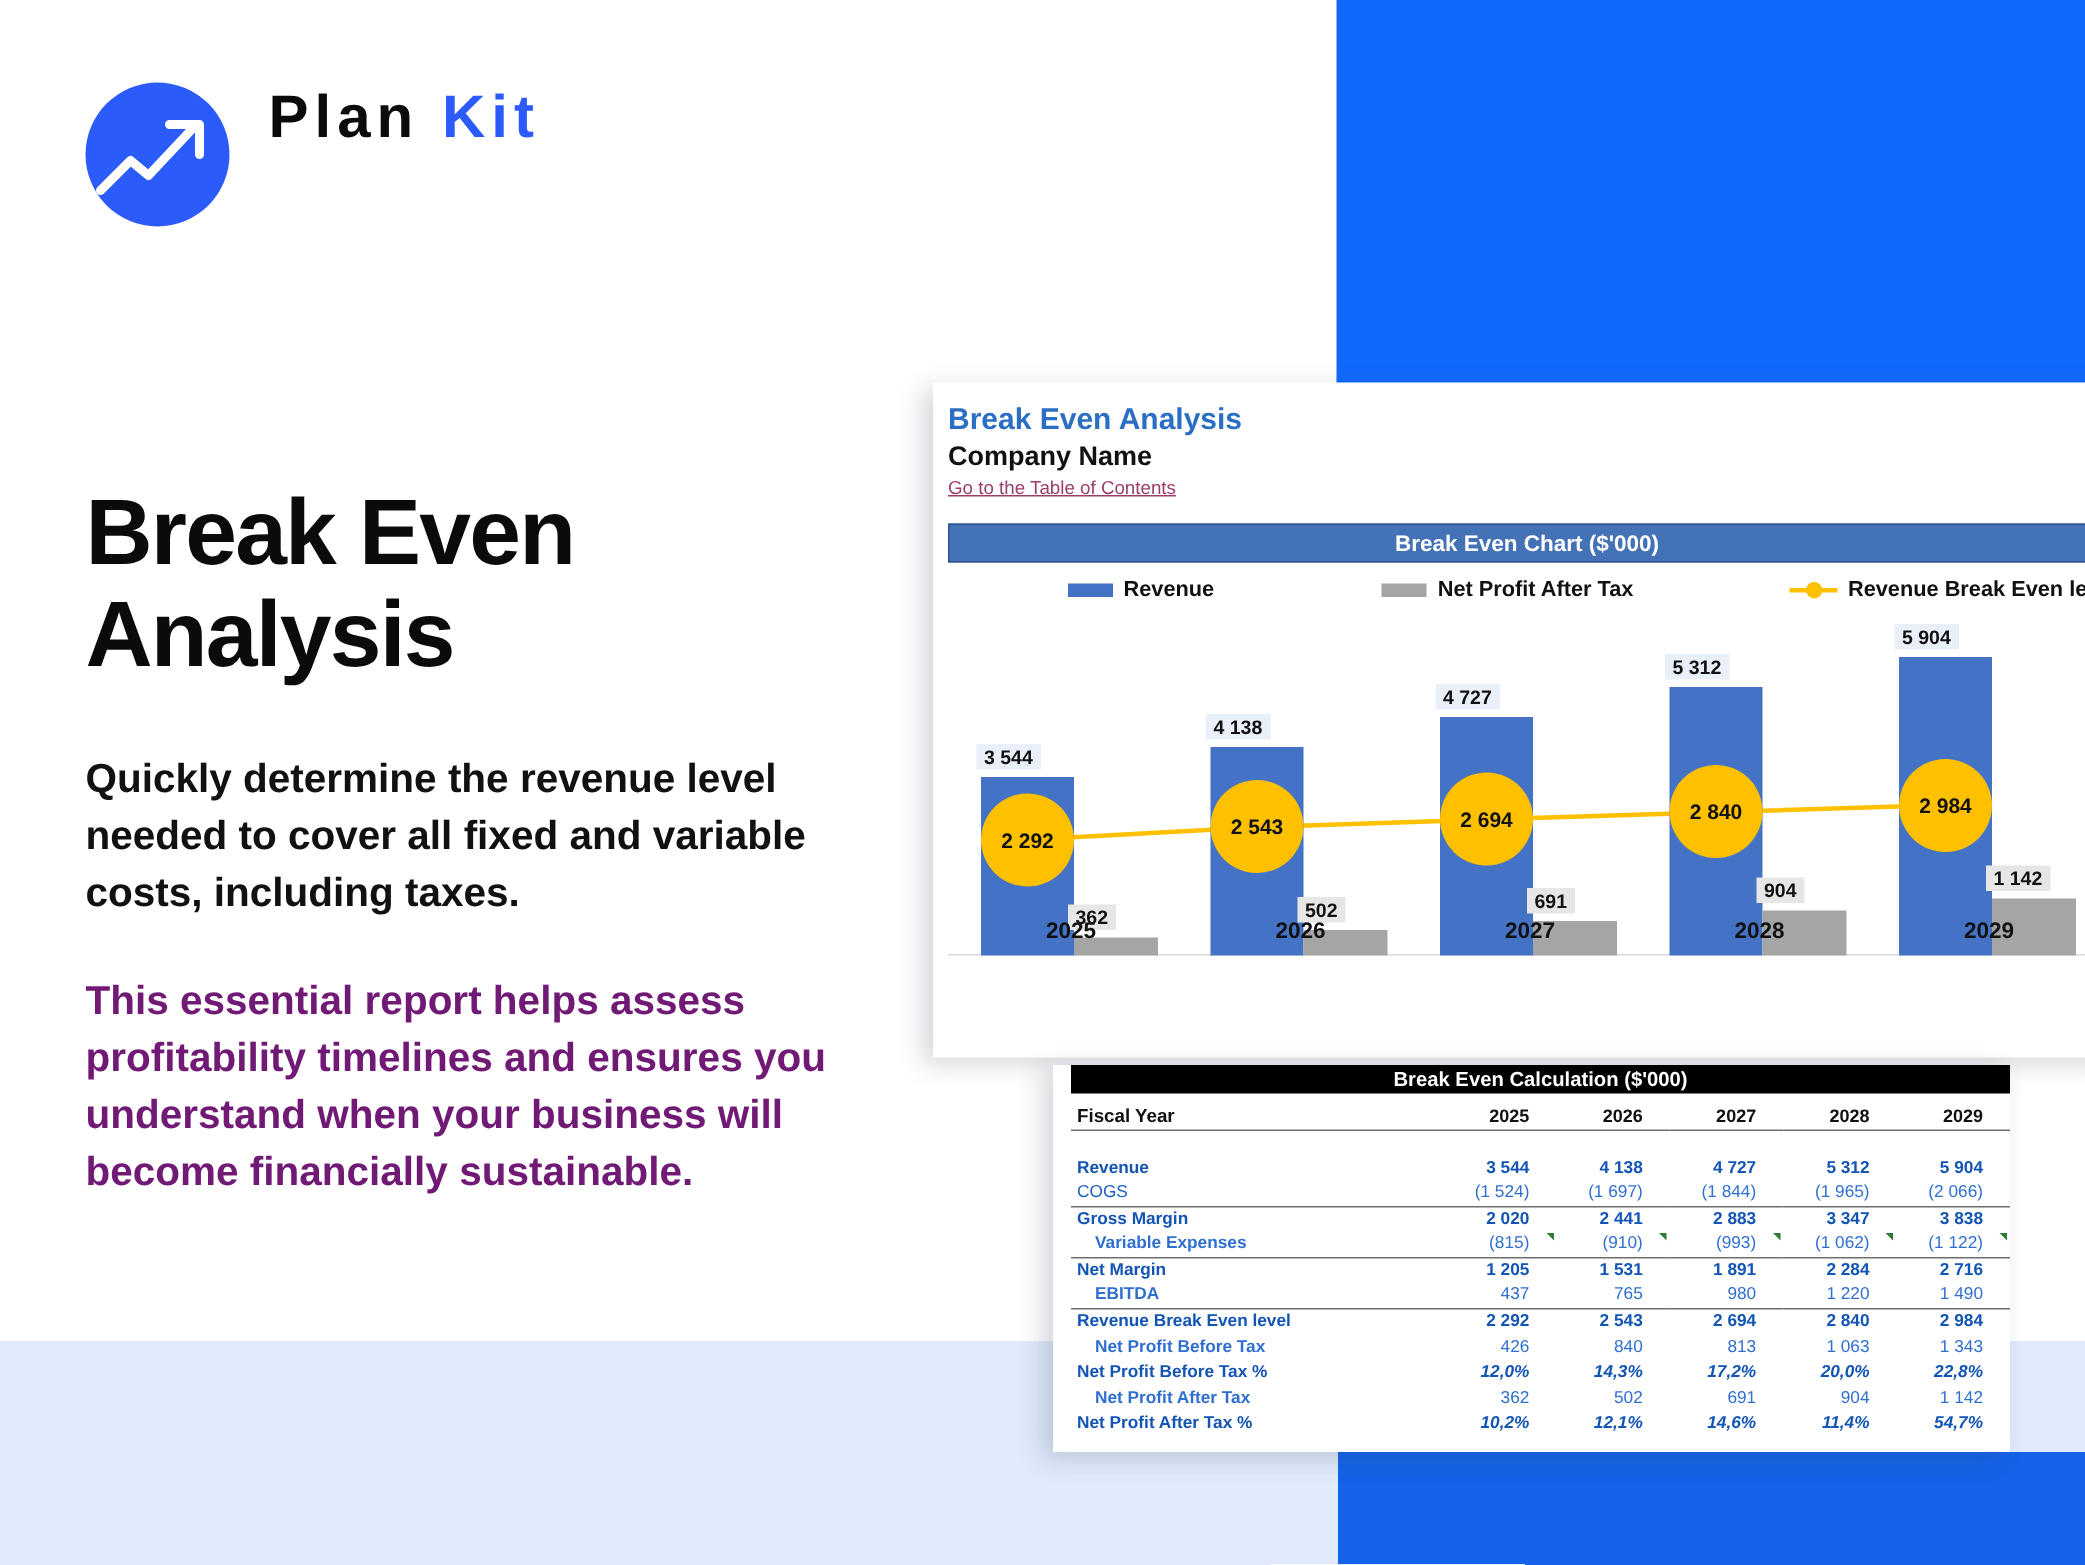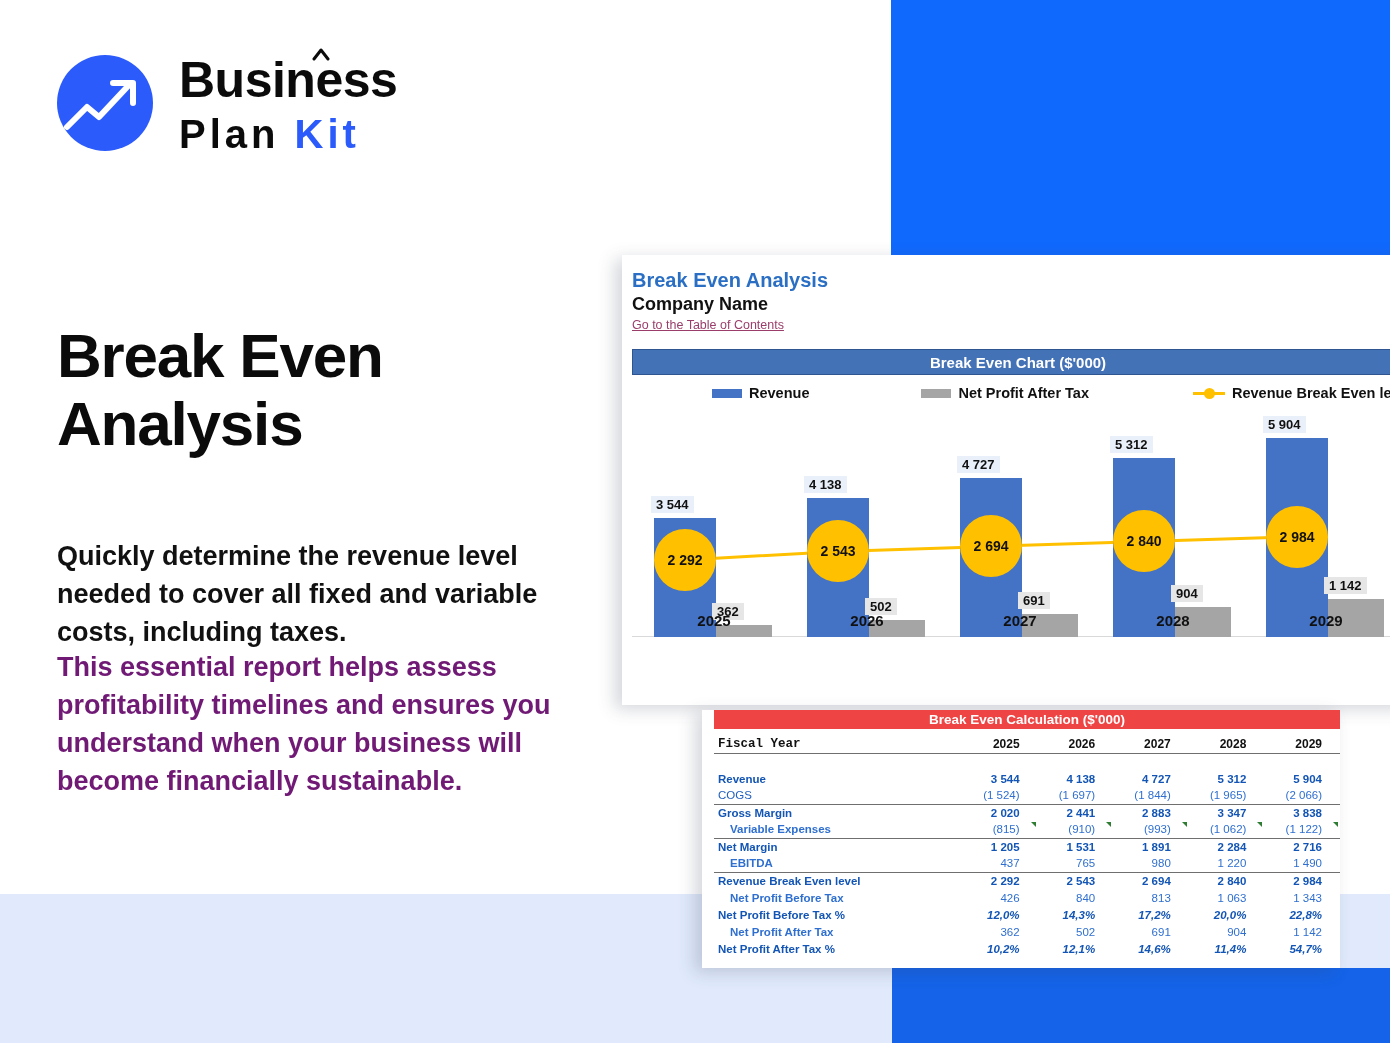--- a/index.html
+++ b/index.html
@@ -195,12 +195,6 @@
       </svg>
     </div>
     <div class="logo-text">
-      <div class="logo-line1">
-        <span>Business</span>
-        <svg class="logo-caret" viewBox="0 0 18 14">
-          <path d="M2 12 L9 3 L16 12" fill="none" stroke="#0b0b0b" stroke-width="3" stroke-linecap="round" stroke-linejoin="round"></path>
-        </svg>
-      </div>
       <div class="logo-line2">
         <span>Plan</span>
         <span class="kit">Kit</span>

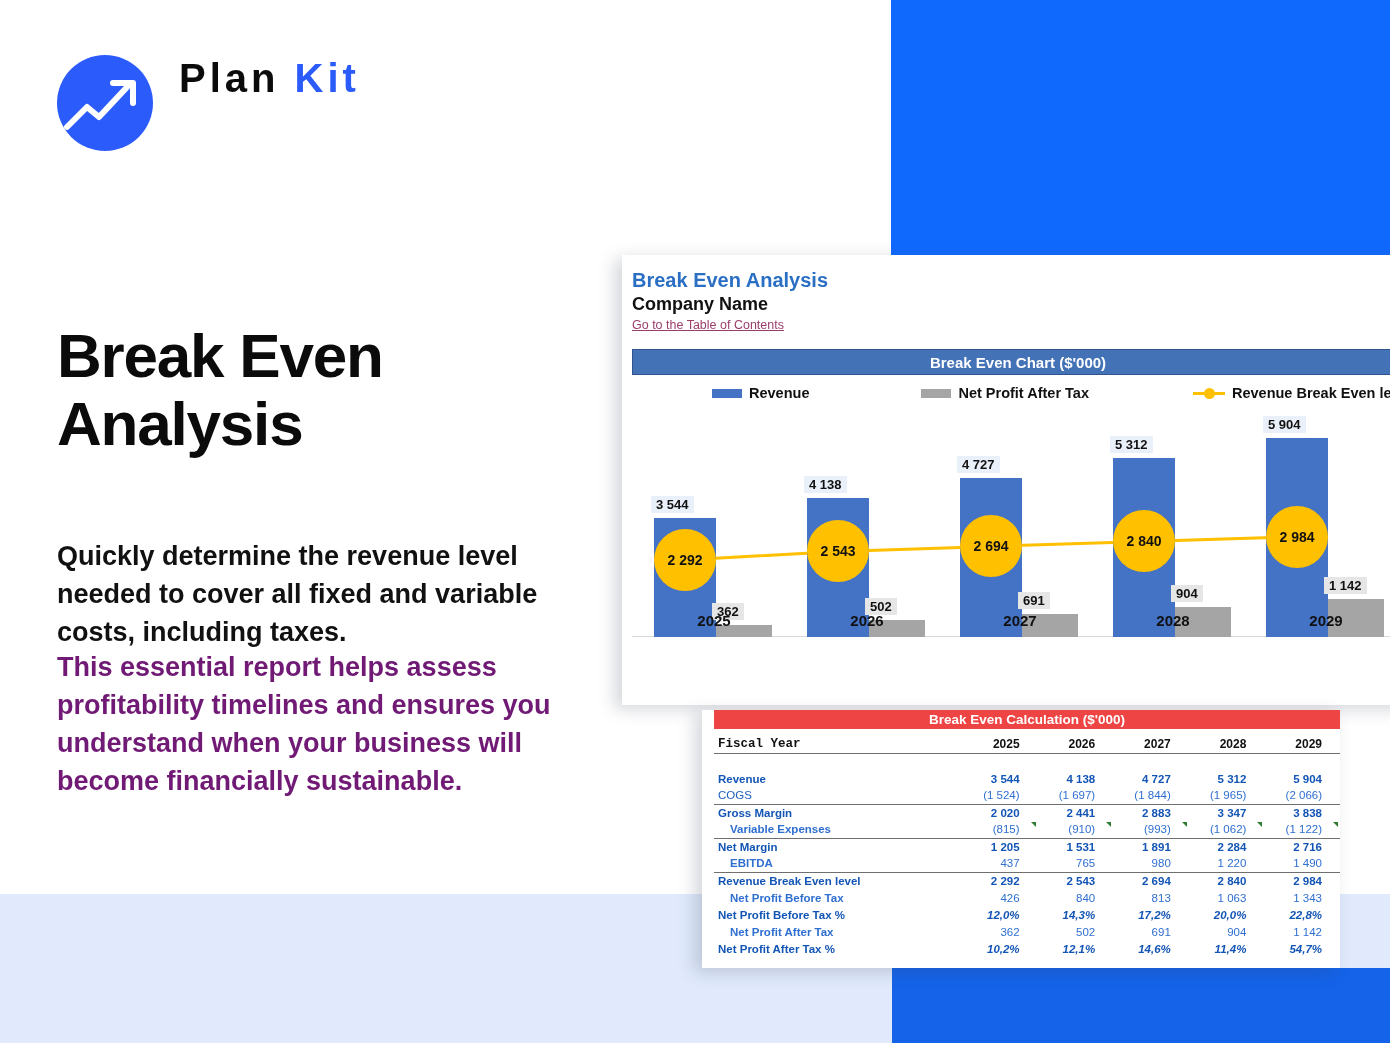--- a/index.html
+++ b/index.html
@@ -57,7 +57,7 @@
   }
   .hero-p1 {
     position:absolute; left:57px; top:500px; width:500px;
-    font-size:27px; font-weight:bold; line-height:38px; color:#111;margin-top:37px;
+    font-size:27px; font-weight:bold; line-height:38px; color:#111;
   }
   .hero-p2 {
     position:absolute; left:57px; top:648px; width:510px;

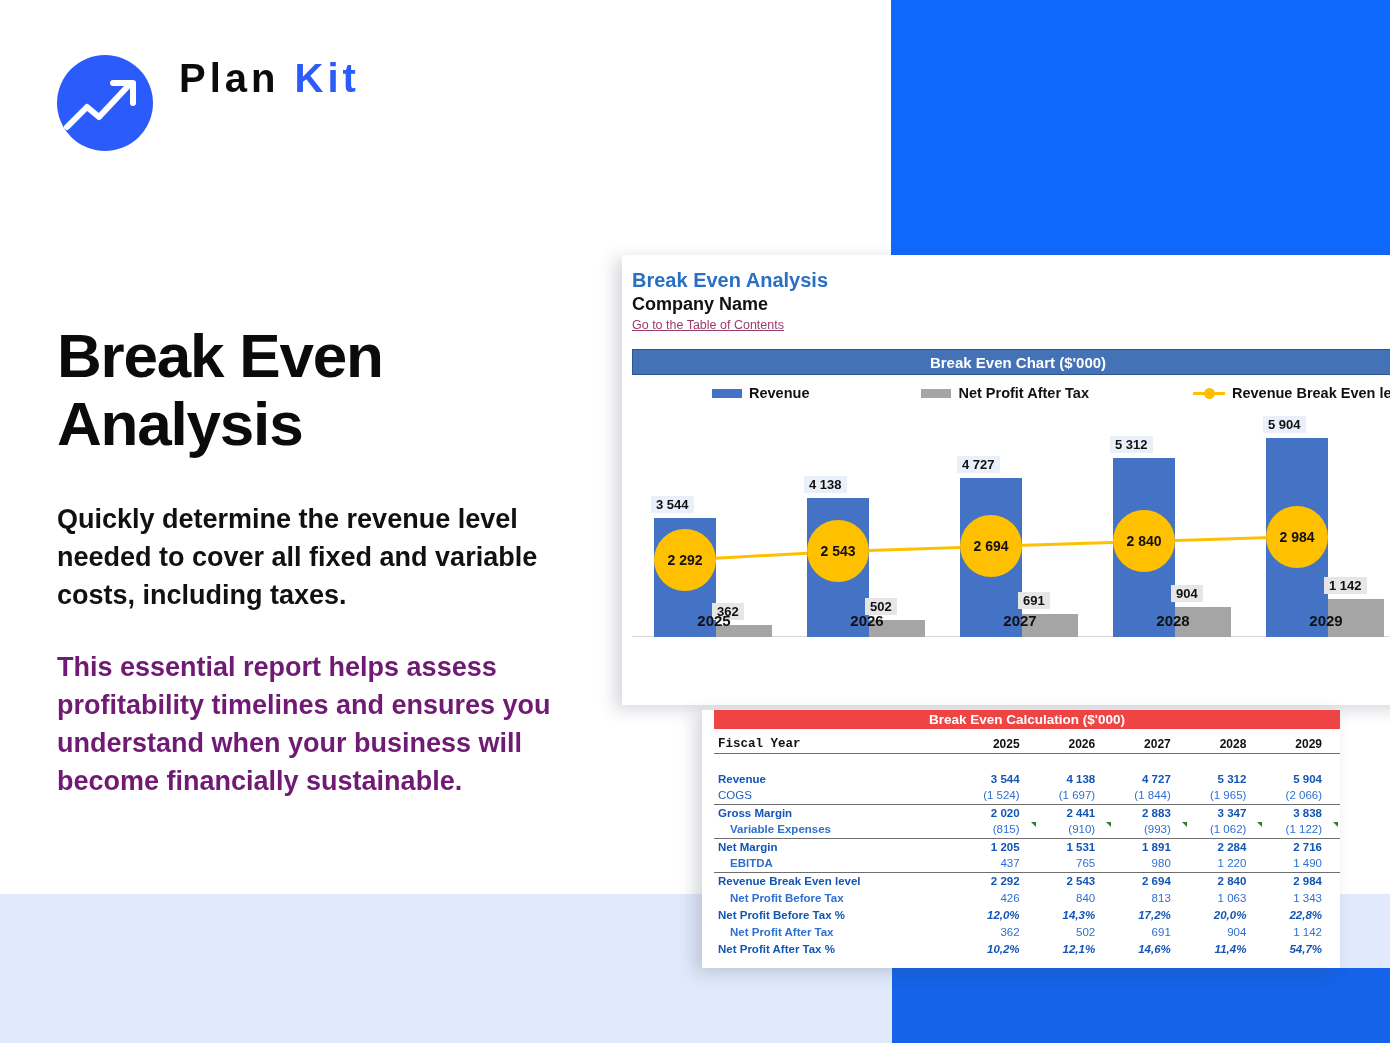--- a/index.html
+++ b/index.html
@@ -149,7 +149,7 @@
   }
   .tbl-bluebar {
     position:absolute; left:12px; top:0px; width:626px; height:19px;
-    background:#ef4444;
+    background:#000000;
     color:#fff; font-size:13.5px; font-weight:bold;
     display:flex; align-items:center; justify-content:center;
   }

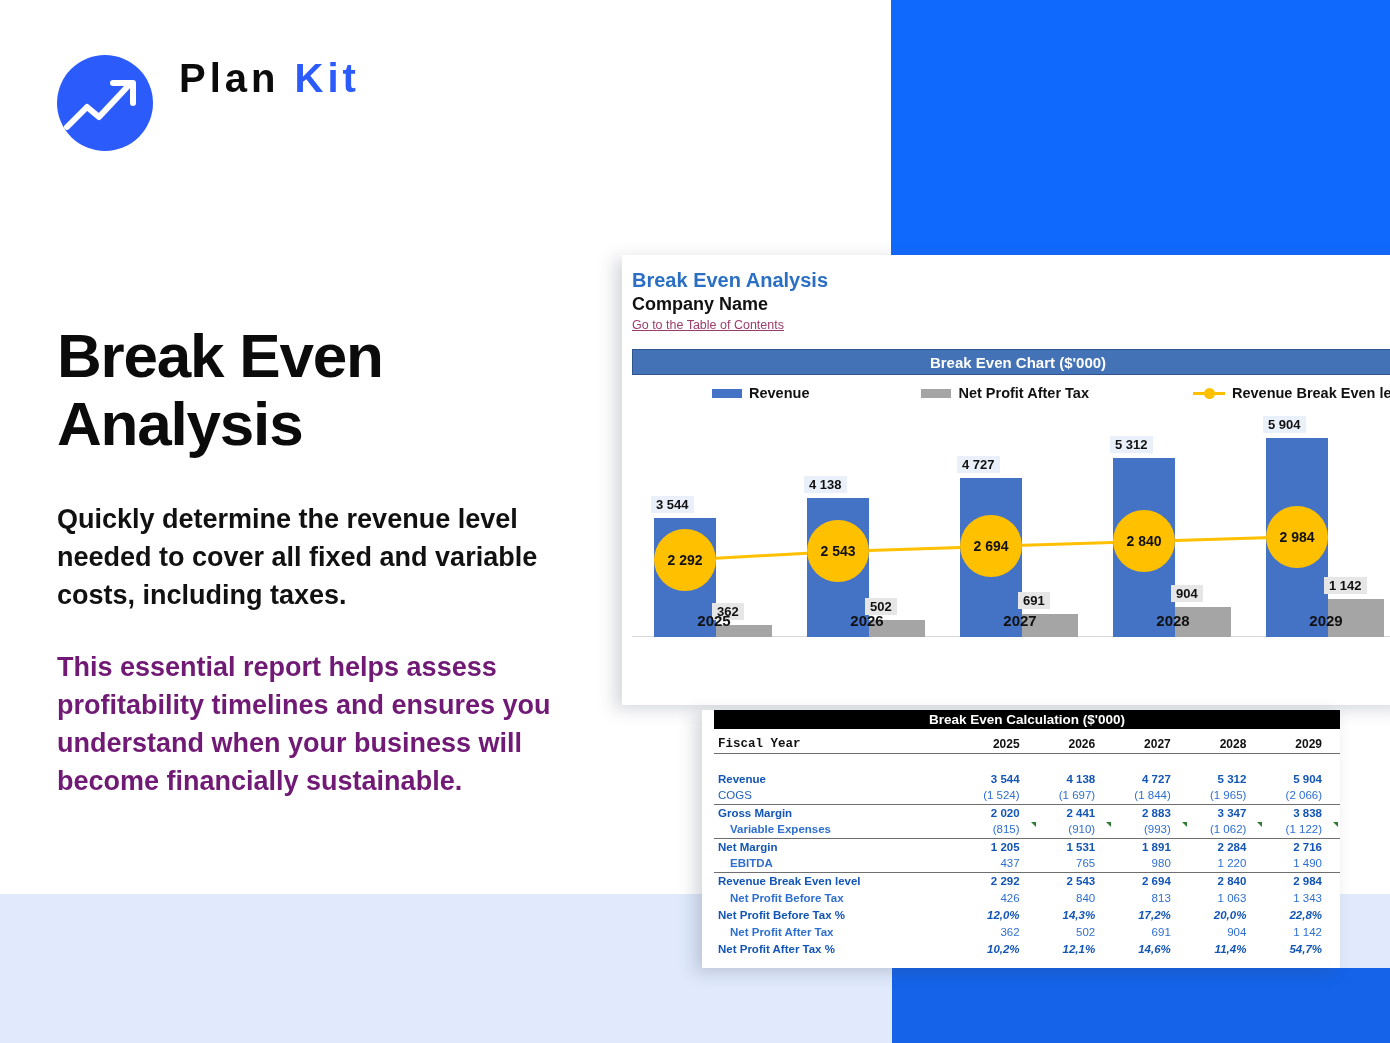--- a/index.html
+++ b/index.html
@@ -166,7 +166,7 @@
     position:relative;
   }
   .tbl tr.head td { color:#111; font-weight:bold; text-align:right; padding-right:18px; font-size:12px; }
-  .tbl tr.head td.lab { text-align:left; font-size:12.5px;font-family:Liberation Mono, monospace; }
+  .tbl tr.head td.lab { text-align:left; font-size:12.5px; }
   .tbl tr.bold td { font-weight:bold; color:#1355b5; }
   .tbl tr.ital td.num { font-style:italic; font-weight:bold; }
   .tbl tr.ind td.lab { padding-left:16px; font-weight:bold; color:#2f6fd0; }

